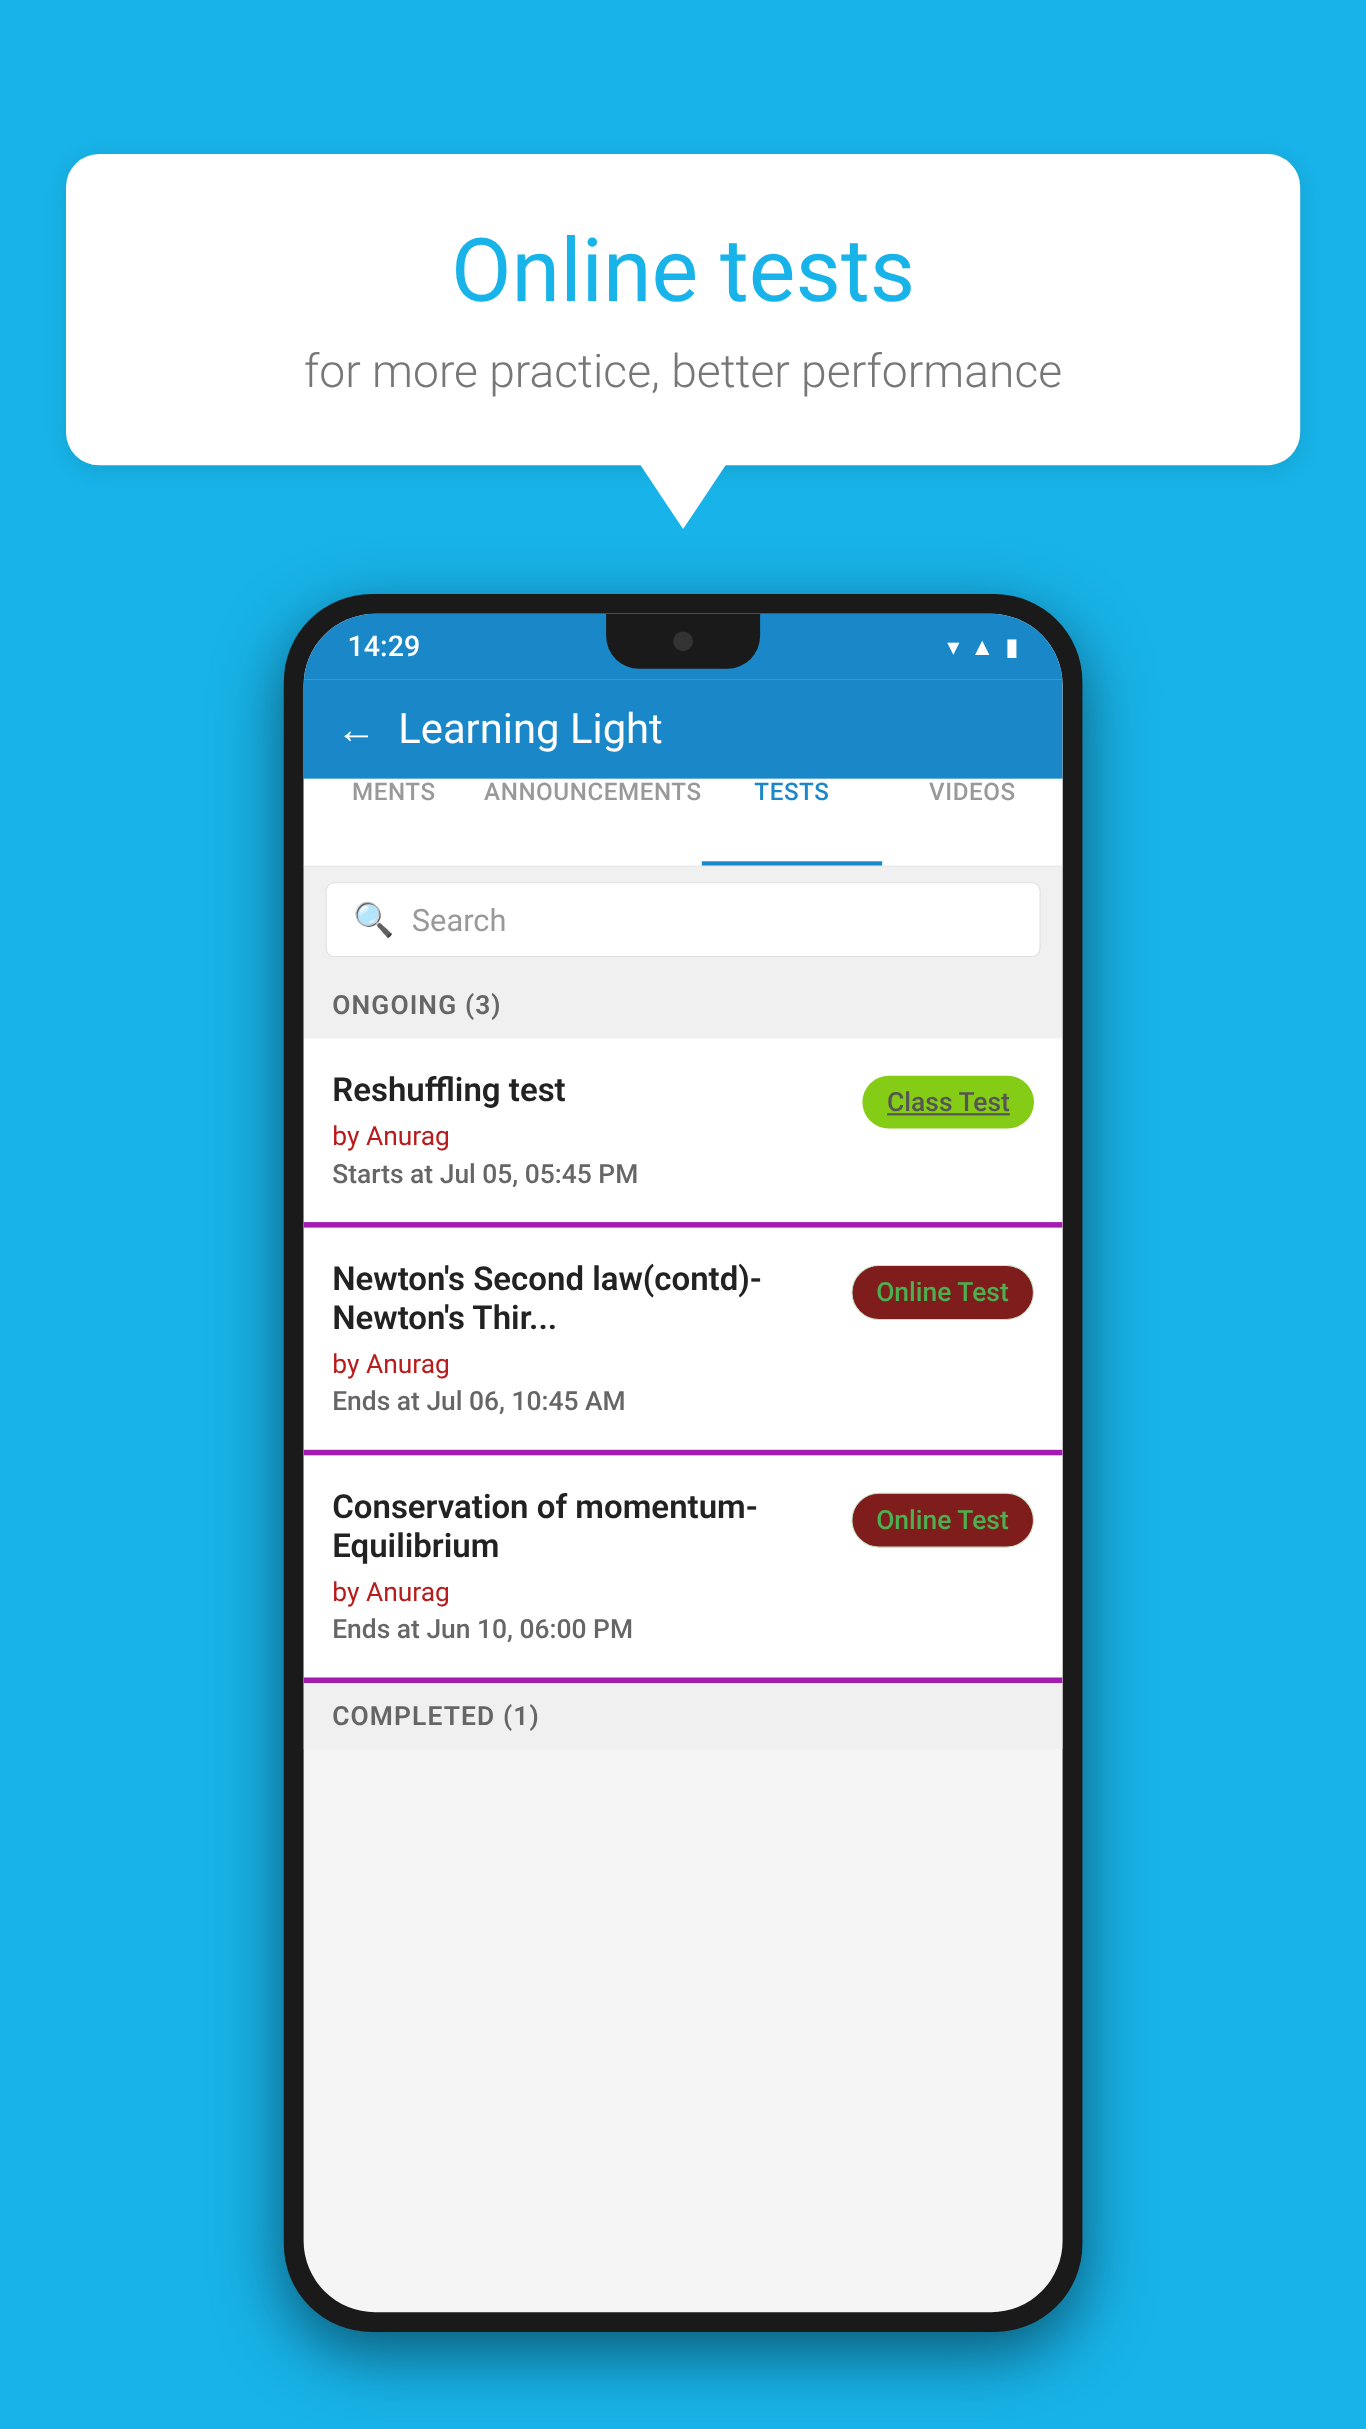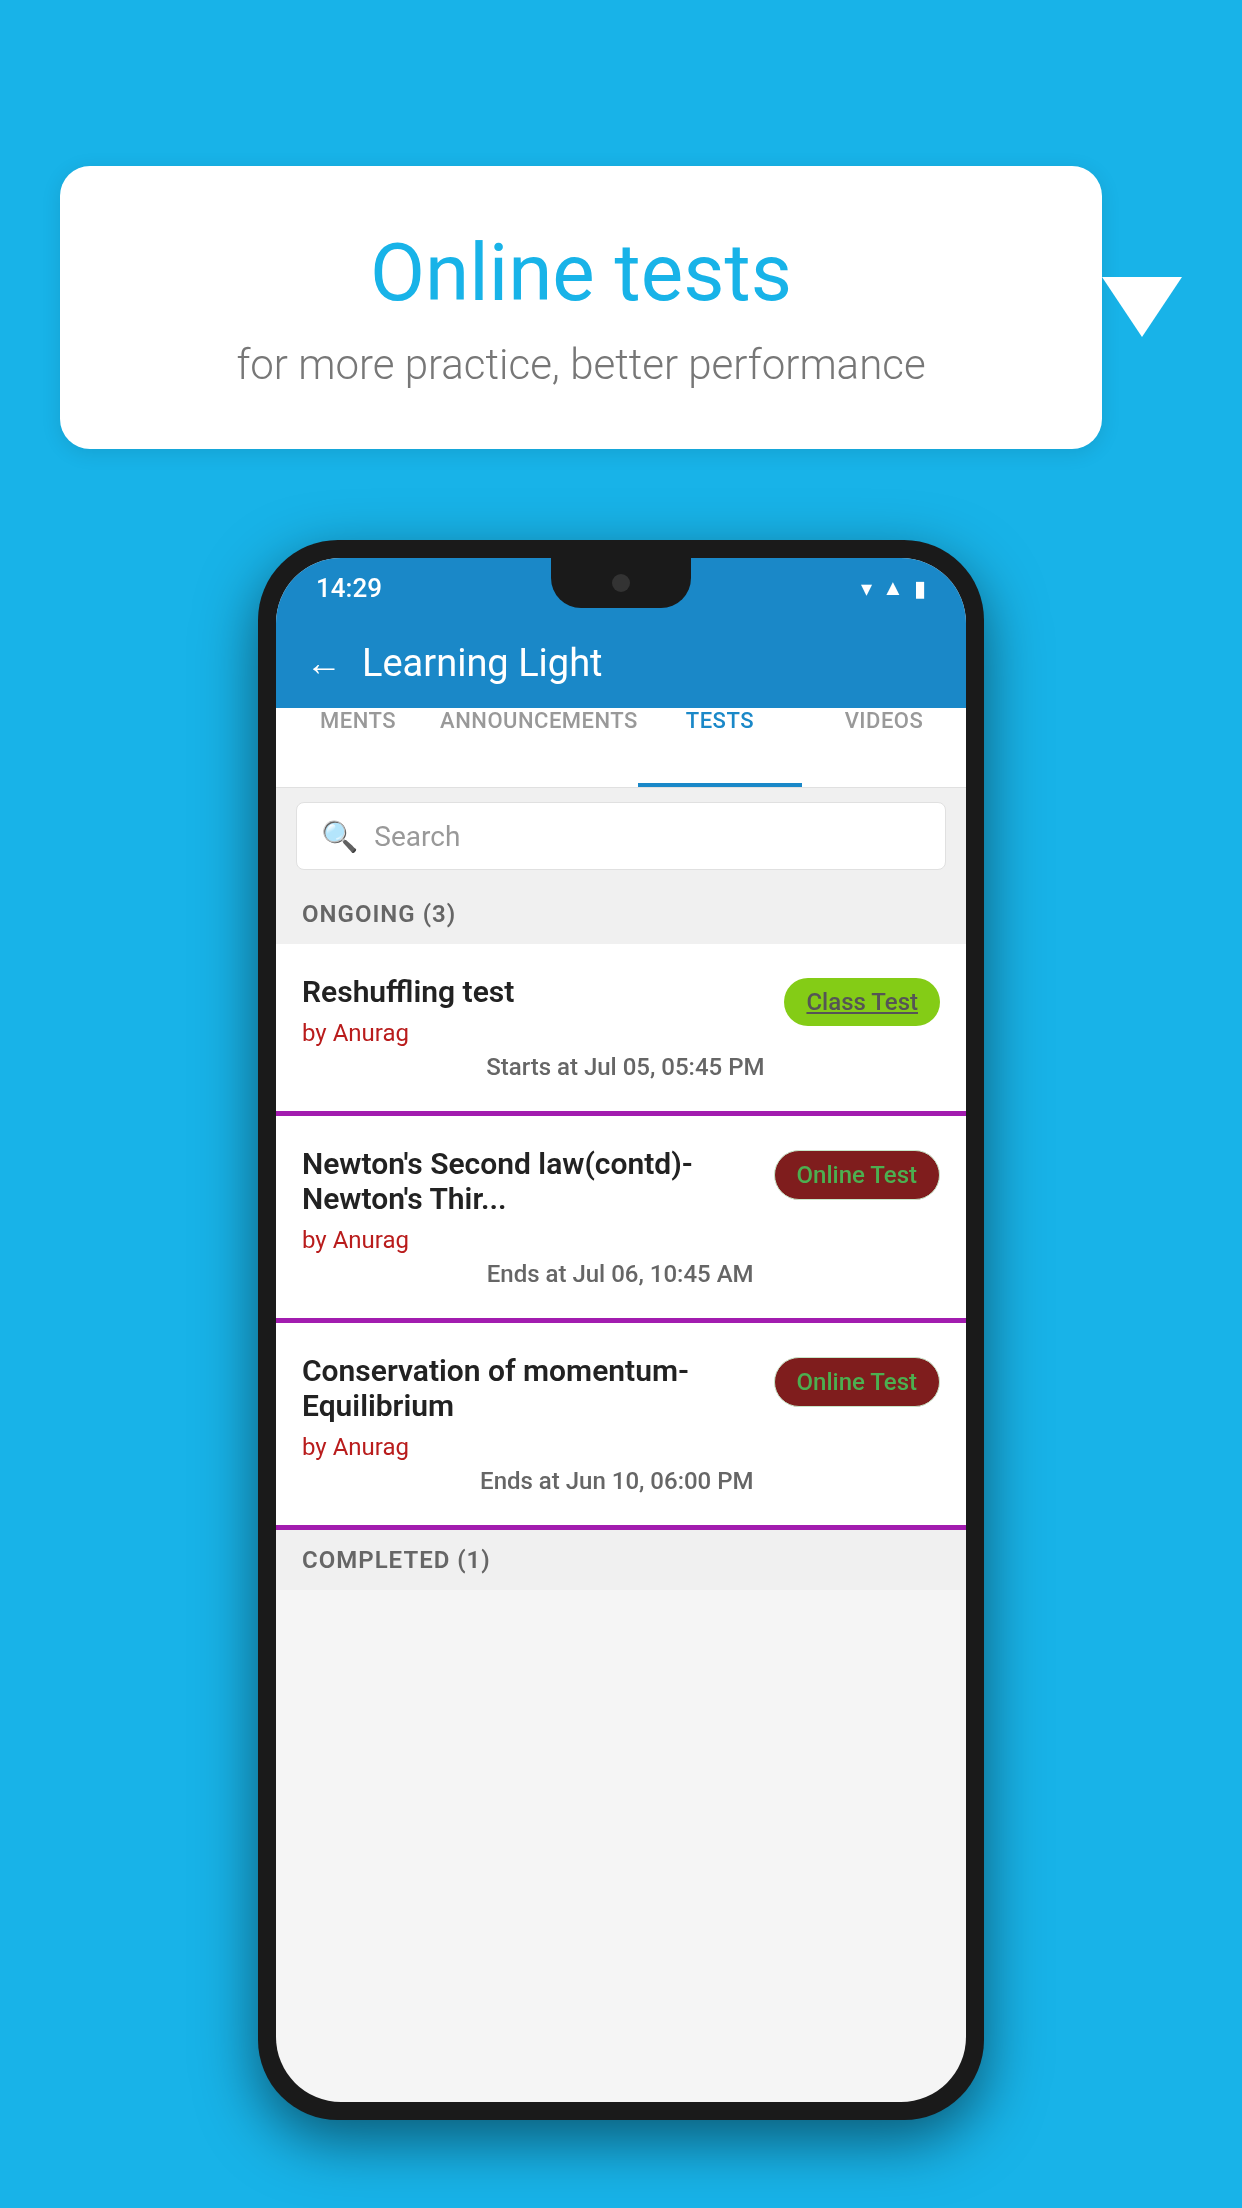--- a/index.html
+++ b/index.html
@@ -21,9 +21,8 @@
       left: 60px;
       right: 60px;
       display: flex;
-      flex-direction: row;
-      align-items: center;
-      margin-top: 26px;
+      flex-direction: column;
+      align-items: center;
     }
 
     .speech-bubble {

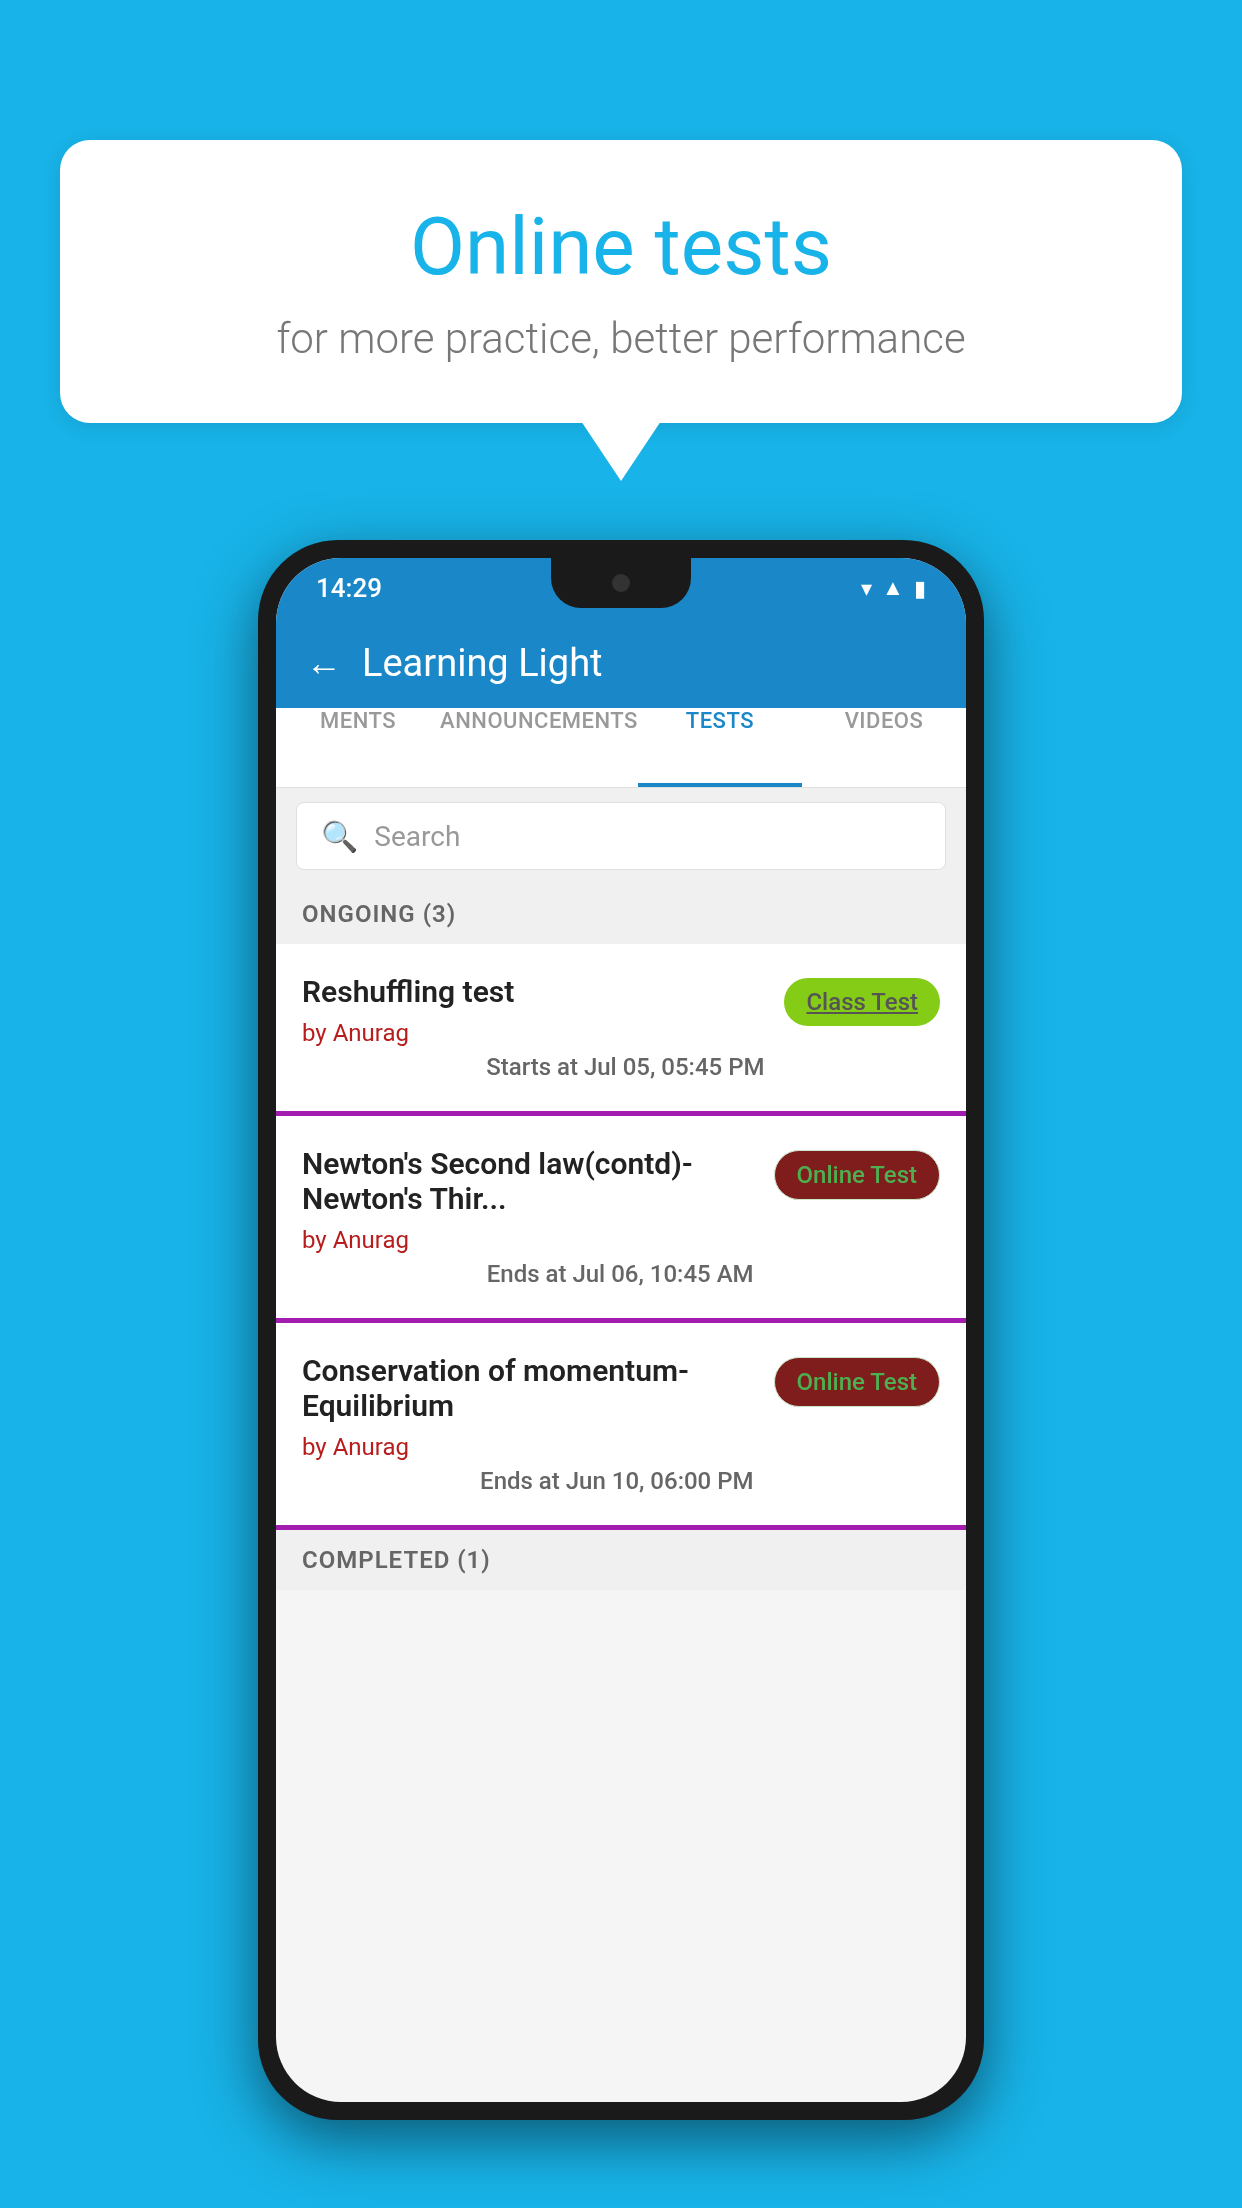--- a/index.html
+++ b/index.html
@@ -269,7 +269,6 @@
     .test-time {
       font-size: 24px;
       color: #666;
-      text-align: right;
     }
 
     .test-time span {

